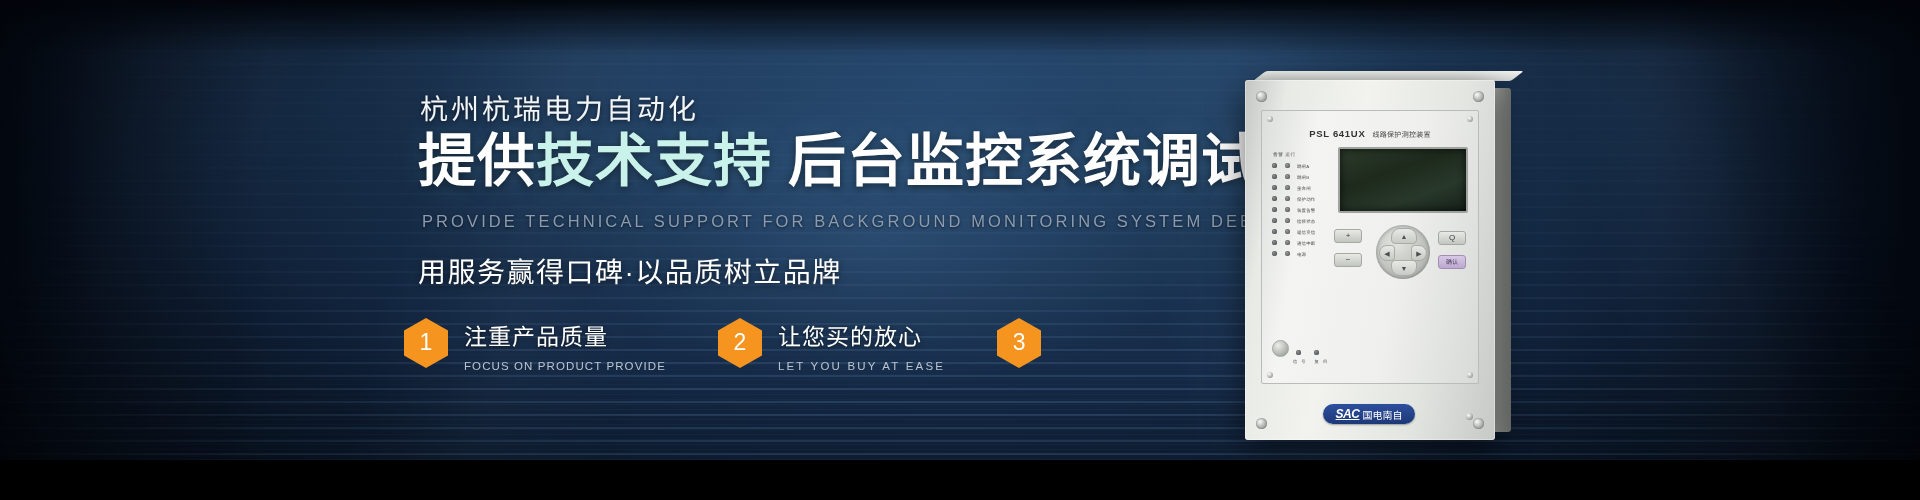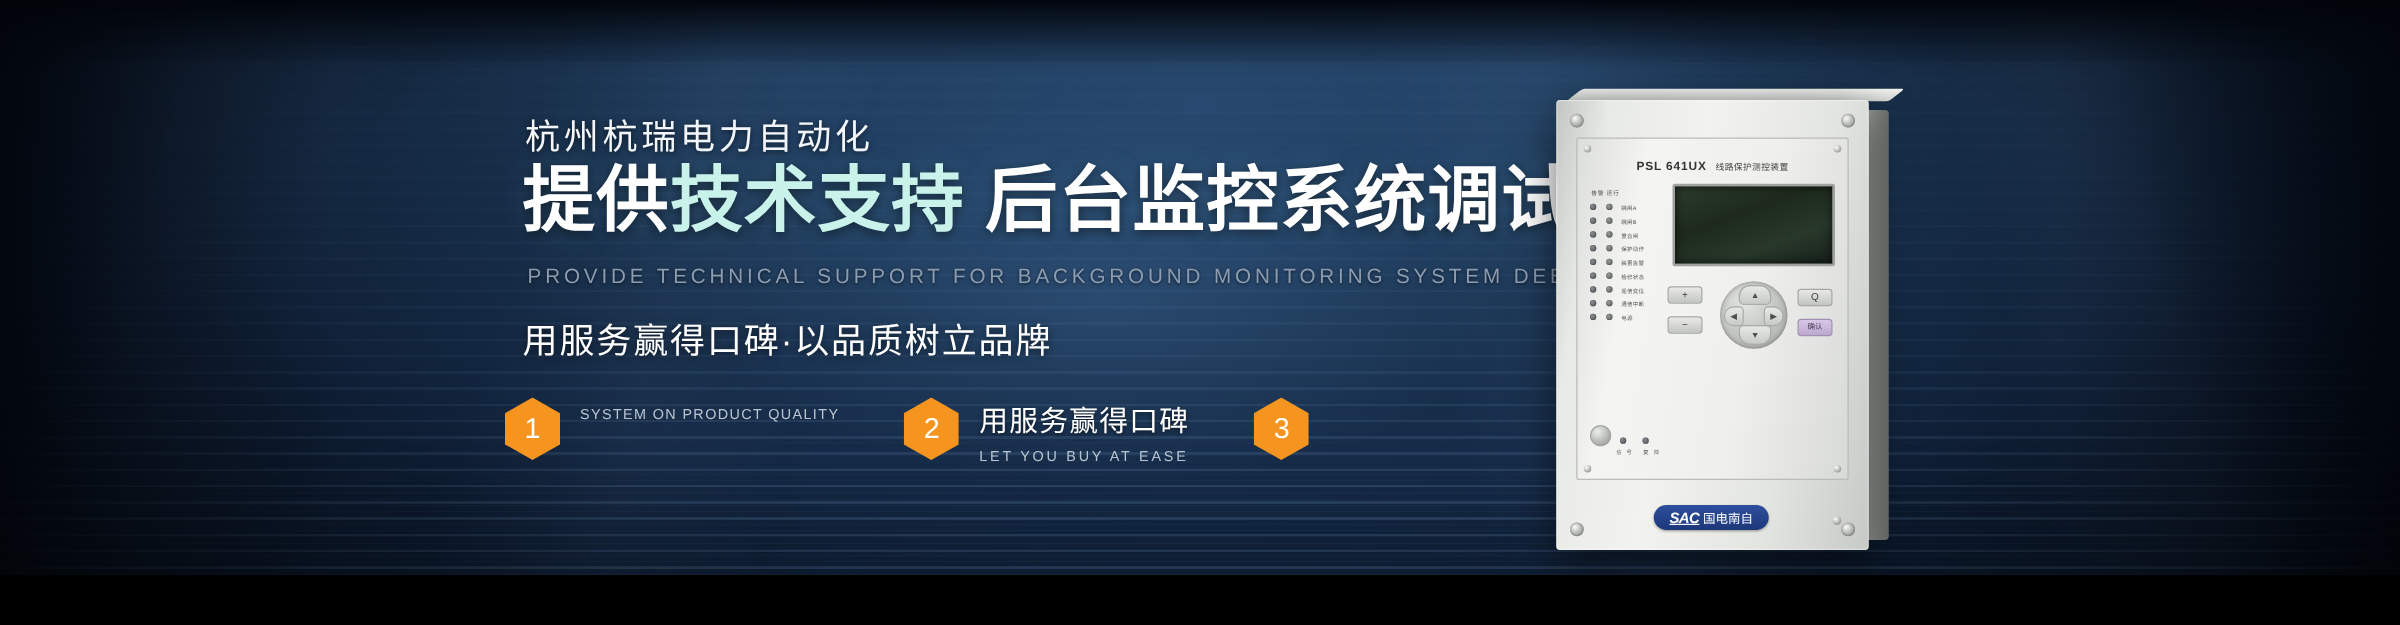--- a/index.html
+++ b/index.html
@@ -303,6 +303,7 @@
           <span class="hexnum">1</span>
         </div>
         <div class="ftext">
+          <div class="ftitle">注重产品质量</div>
           <div class="fen">SYSTEM ON PRODUCT QUALITY</div>
         </div>
       </div>

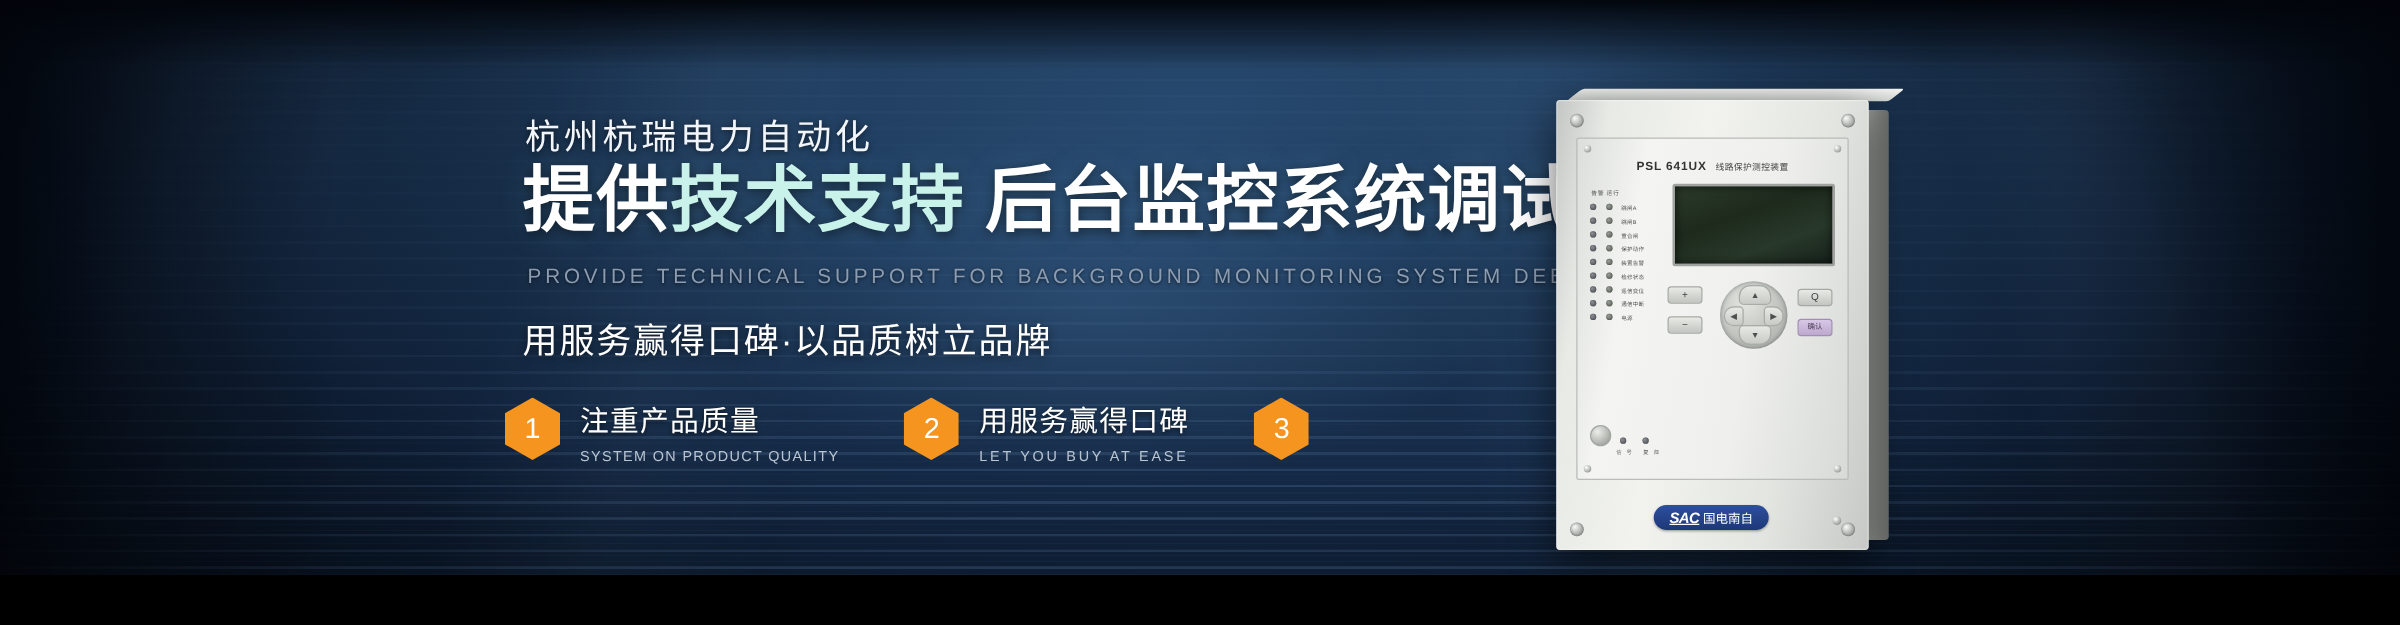--- a/index.html
+++ b/index.html
@@ -316,7 +316,7 @@
           <span class="hexnum">2</span>
         </div>
         <div class="ftext">
-          <div class="ftitle">用服务赢得口碑</div>
+          <div class="ftitle">让您买的放心</div>
           <div class="fen">LET YOU BUY AT EASE</div>
         </div>
       </div>

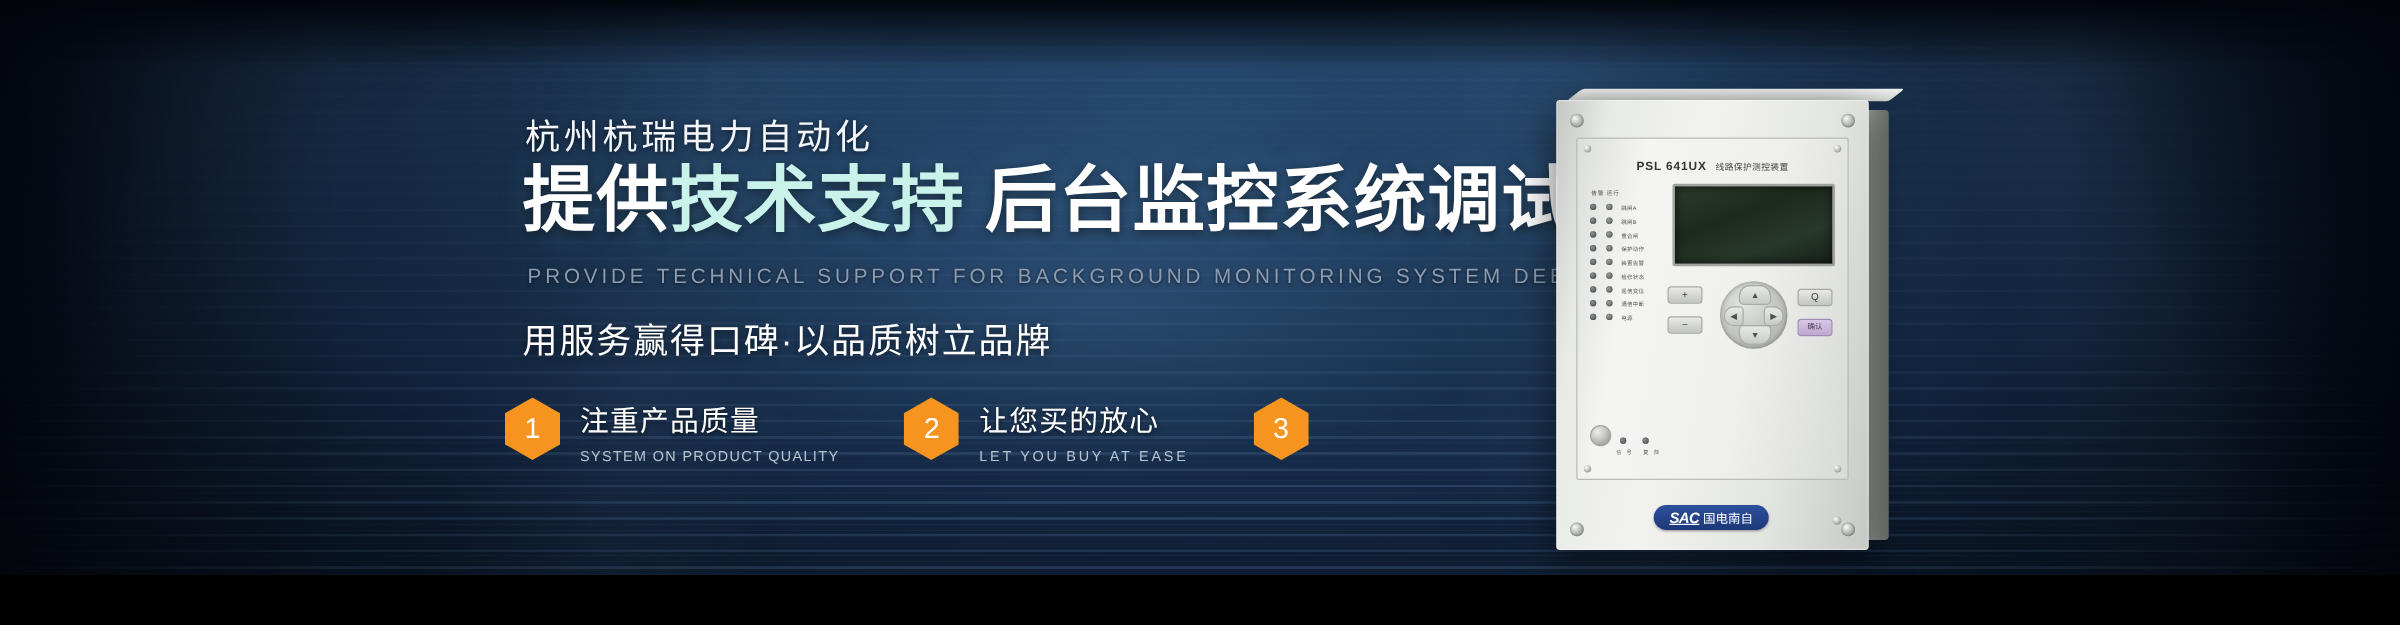--- a/index.html
+++ b/index.html
@@ -304,7 +304,7 @@
         </div>
         <div class="ftext">
           <div class="ftitle">注重产品质量</div>
-          <div class="fen">SYSTEM ON PRODUCT QUALITY</div>
+          <div class="fen">FOCUS ON PRODUCT PROVIDE</div>
         </div>
       </div>
 

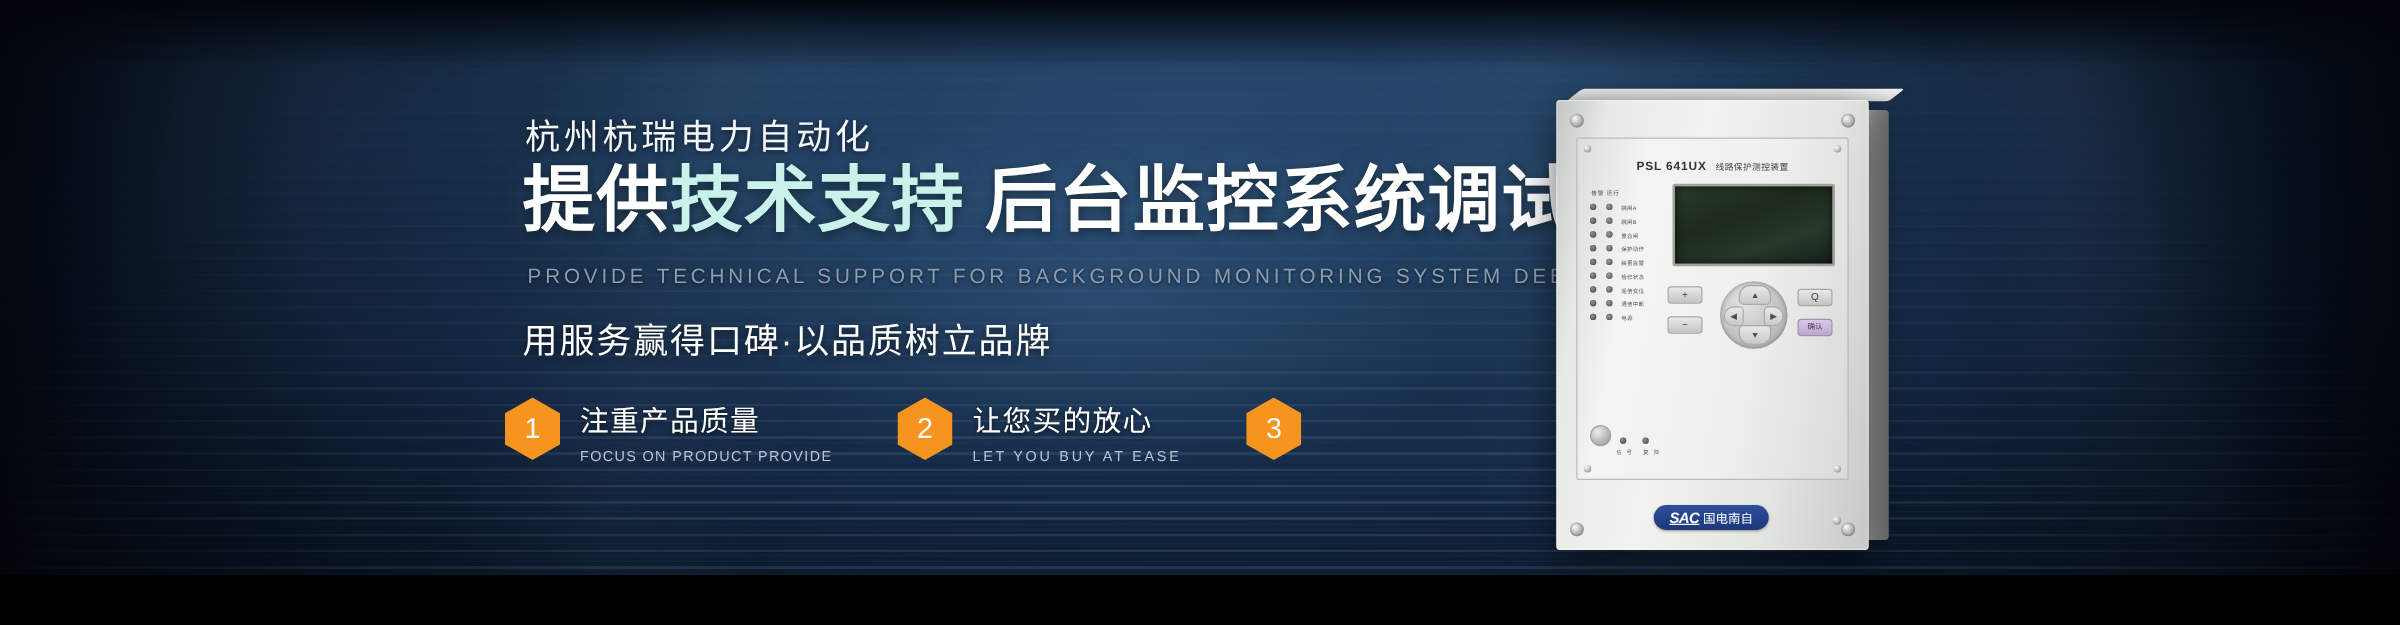--- a/index.html
+++ b/index.html
@@ -262,7 +262,7 @@
   .logo .sac{
     font-style:italic;font-weight:bold;font-size:12px;color:#fff;letter-spacing:-.5px;text-decoration:underline;
   }
-  .logo .cn{font-size:10px;color:#fff;margin-left:3px;letter-spacing:0;font-family:Liberation Mono, monospace;}
+  .logo .cn{font-size:10px;color:#fff;margin-left:3px;letter-spacing:0;}
   .dev-botscrew{
     position:absolute;right:22px;bottom:20px;width:7px;height:7px;border-radius:50%;
     background:radial-gradient(circle at 35% 32%, #fff 0%, #aeb1ad 55%, #787b76 100%);

